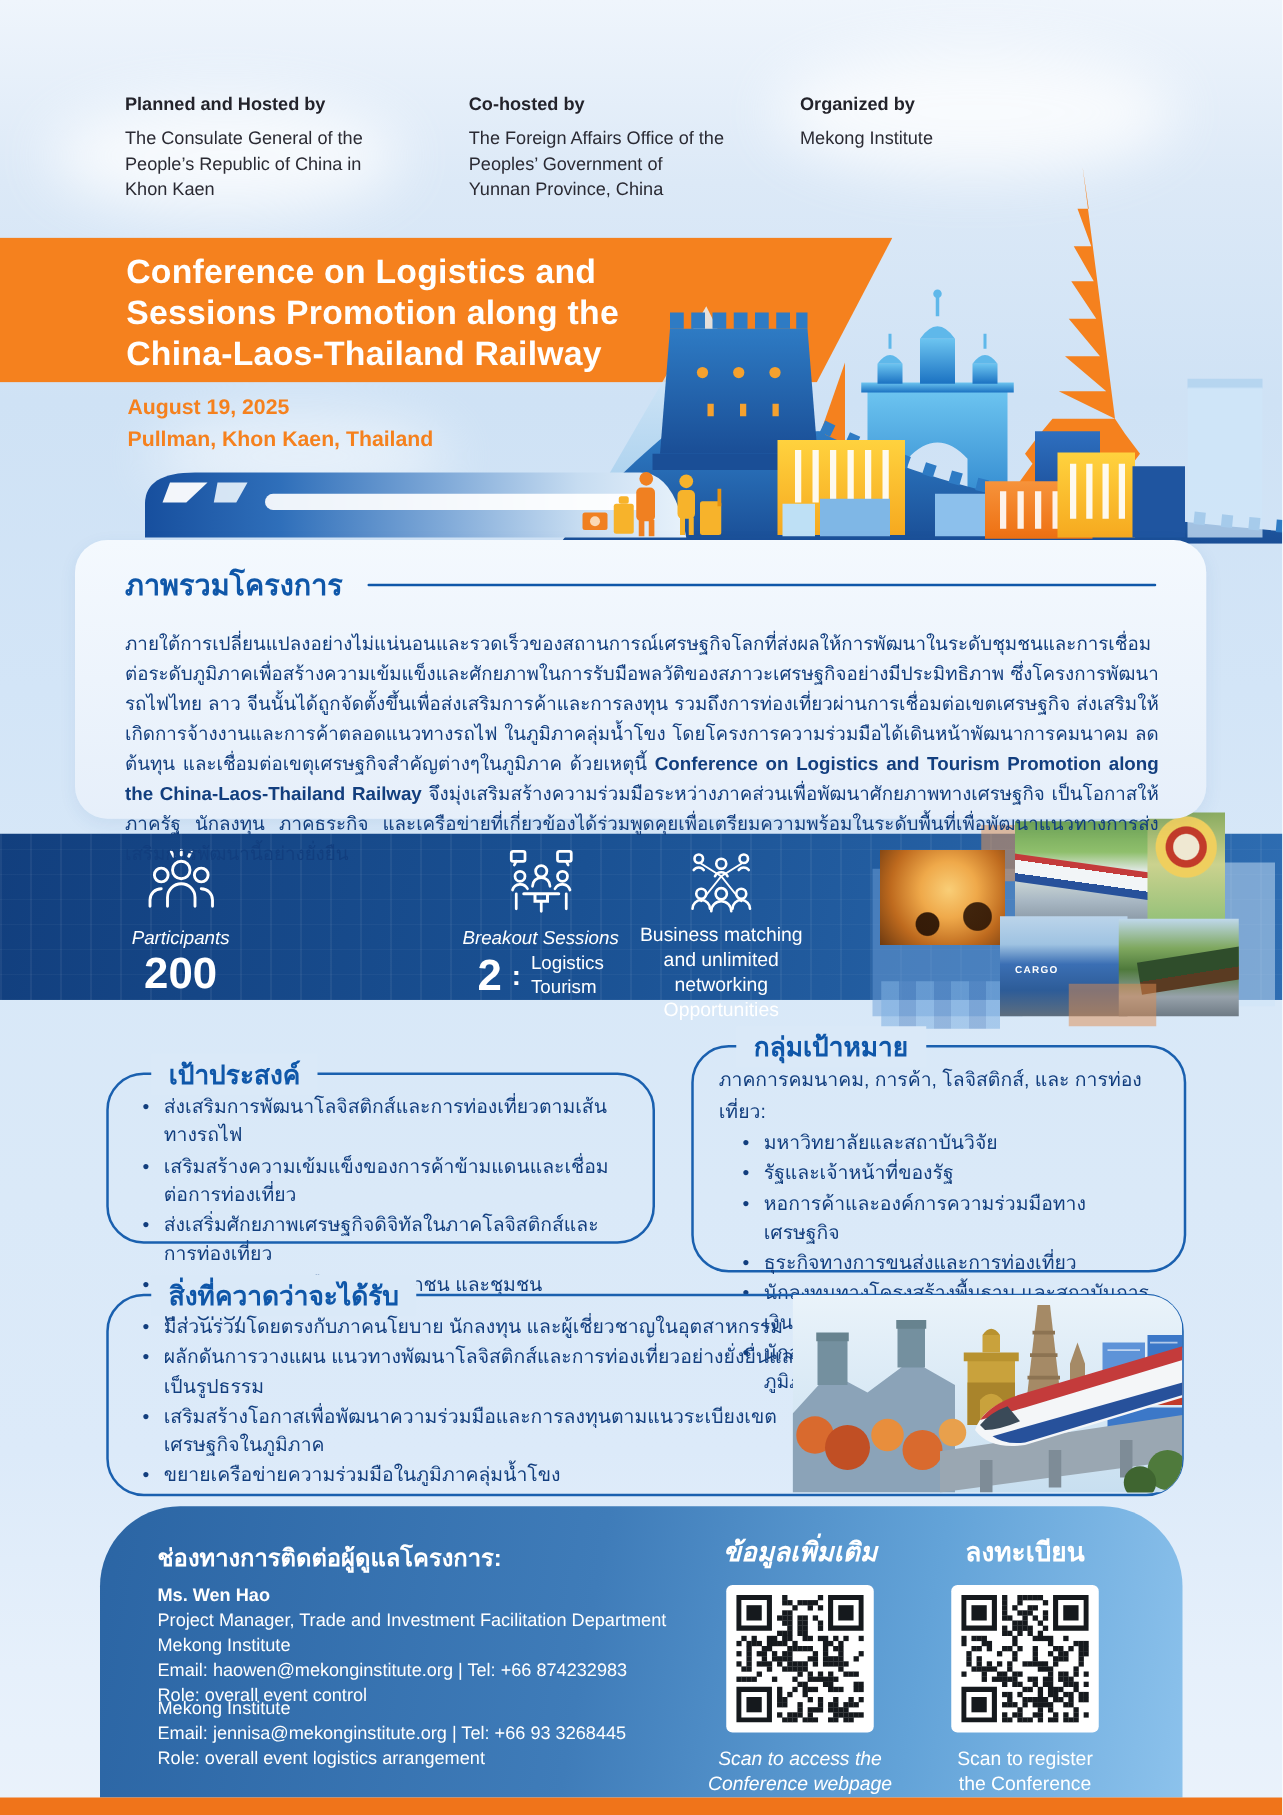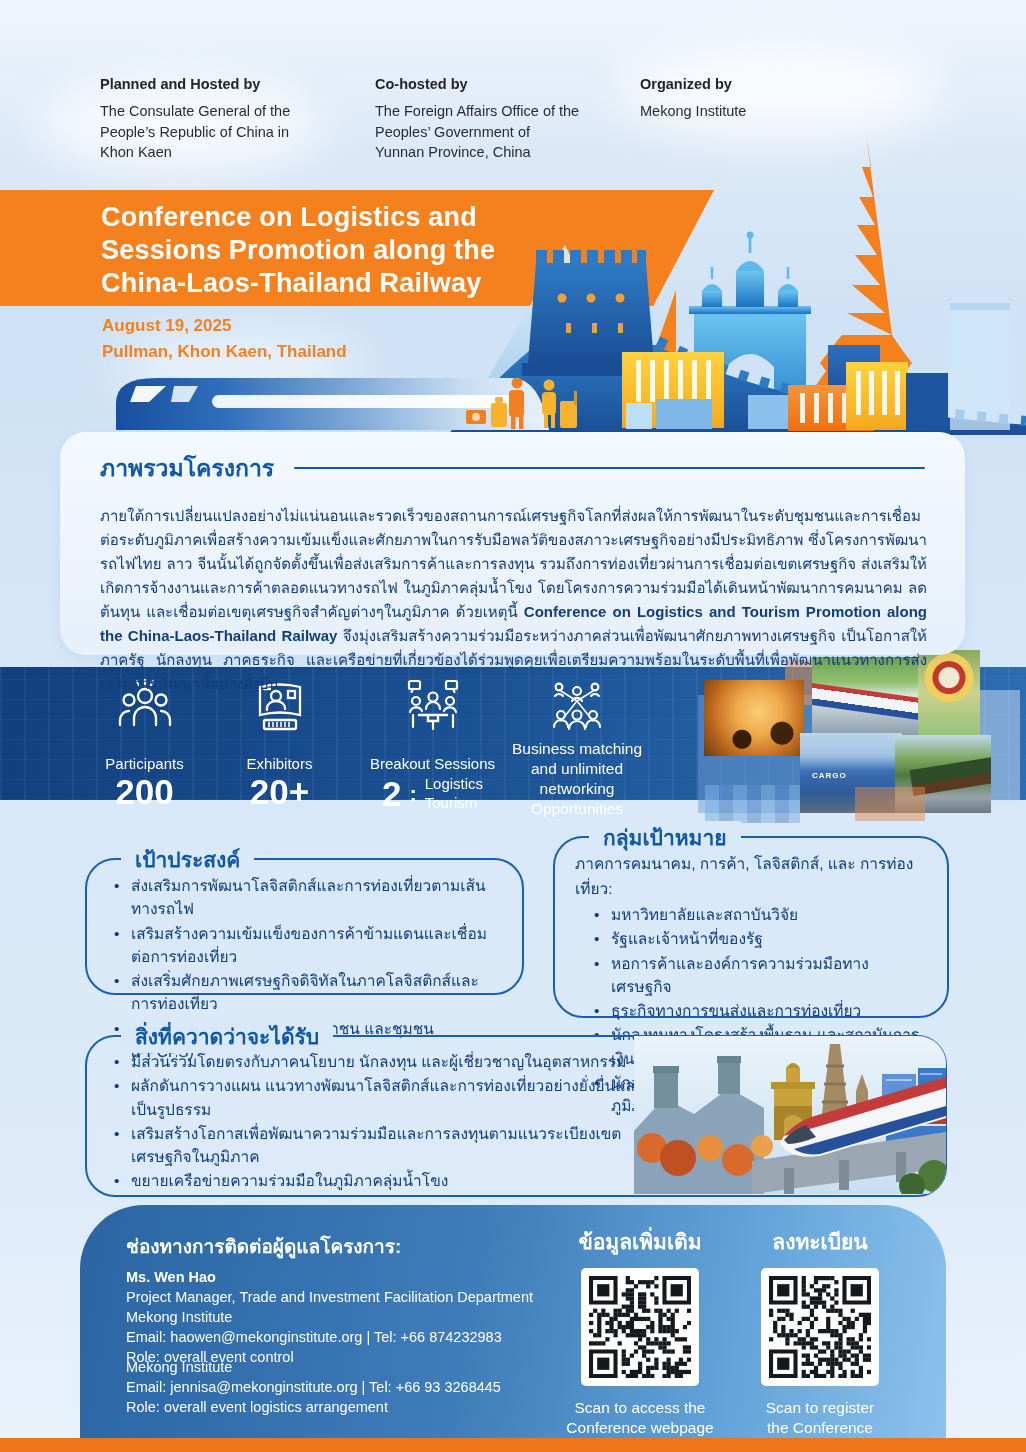--- a/index.html
+++ b/index.html
@@ -47,7 +47,7 @@
                repeating-linear-gradient(0deg,rgba(255,255,255,.035) 0 1px,transparent 1px 20px);}
   .stat{position:absolute;top:12px;color:#fff;text-align:center;}
   .stat .icon{height:56px;display:flex;align-items:flex-end;justify-content:center;}
-  .stat-label{font-size:15px;margin-top:20px;}
+  .stat-label{font-size:15px;margin-top:7px;font-style:italic;}
   .stat-value{font-size:35px;font-weight:800;line-height:1.05;margin-top:2px;}
   #st1{left:72px;width:145px;}
   #st2{left:212px;width:135px;}

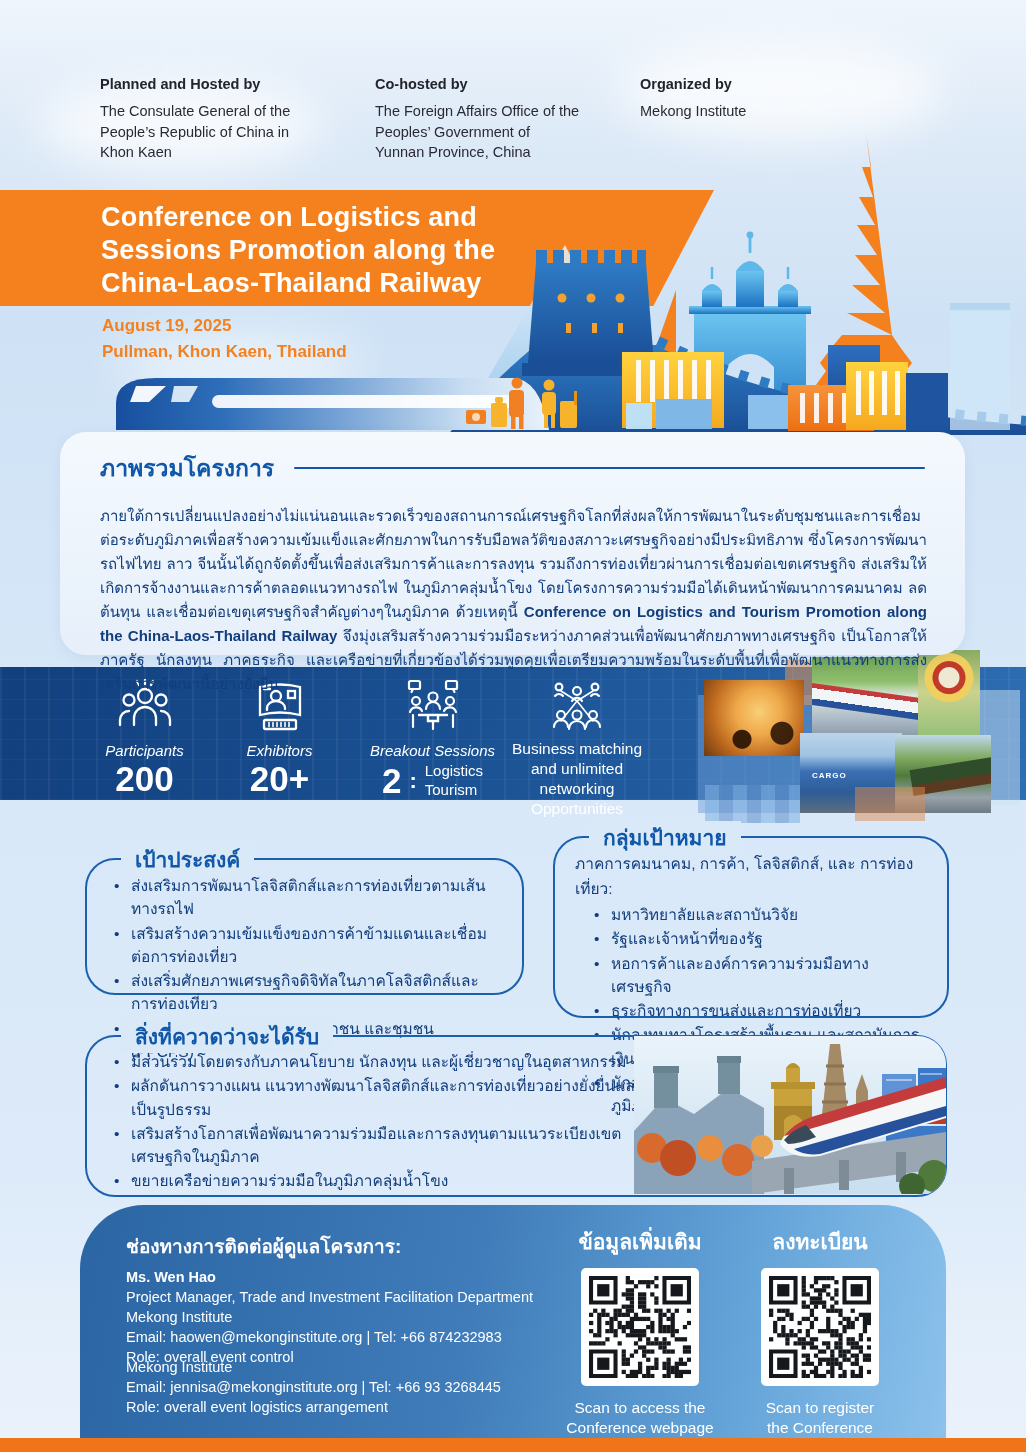--- a/index.html
+++ b/index.html
@@ -323,21 +323,6 @@
       </div>
       <div class="stat-label">Participants</div>
       <div class="stat-value">200</div>
-    </div>
-    <div class="stat" id="st2">
-      <div class="icon">
-        <svg width="56" height="56" viewBox="0 0 56 56" fill="none" stroke="#fff" stroke-width="2.3" stroke-linecap="round">
-          <path d="M8 8 Q28 3 48 8 L48 36 Q28 31 8 36 Z"></path>
-          <circle cx="24" cy="17" r="5"></circle>
-            <path d="M15 31v-2a9 7 0 0 1 18 0v1"></path>
-          <rect x="36" y="12" width="7" height="7"></rect>
-            <path d="M12 10h6"></path>
-          <rect x="12" y="41" width="32" height="9" rx="1.5"></rect>
-          <path d="M17 43.5v4M21 43.5v4M25 43.5v4M29 43.5v4M33 43.5v4M37 43.5v4" stroke-width="1.6"></path>
-        </svg>
-      </div>
-      <div class="stat-label">Exhibitors</div>
-      <div class="stat-value">20+</div>
     </div>
     <div class="stat" id="st3">
       <div class="icon">

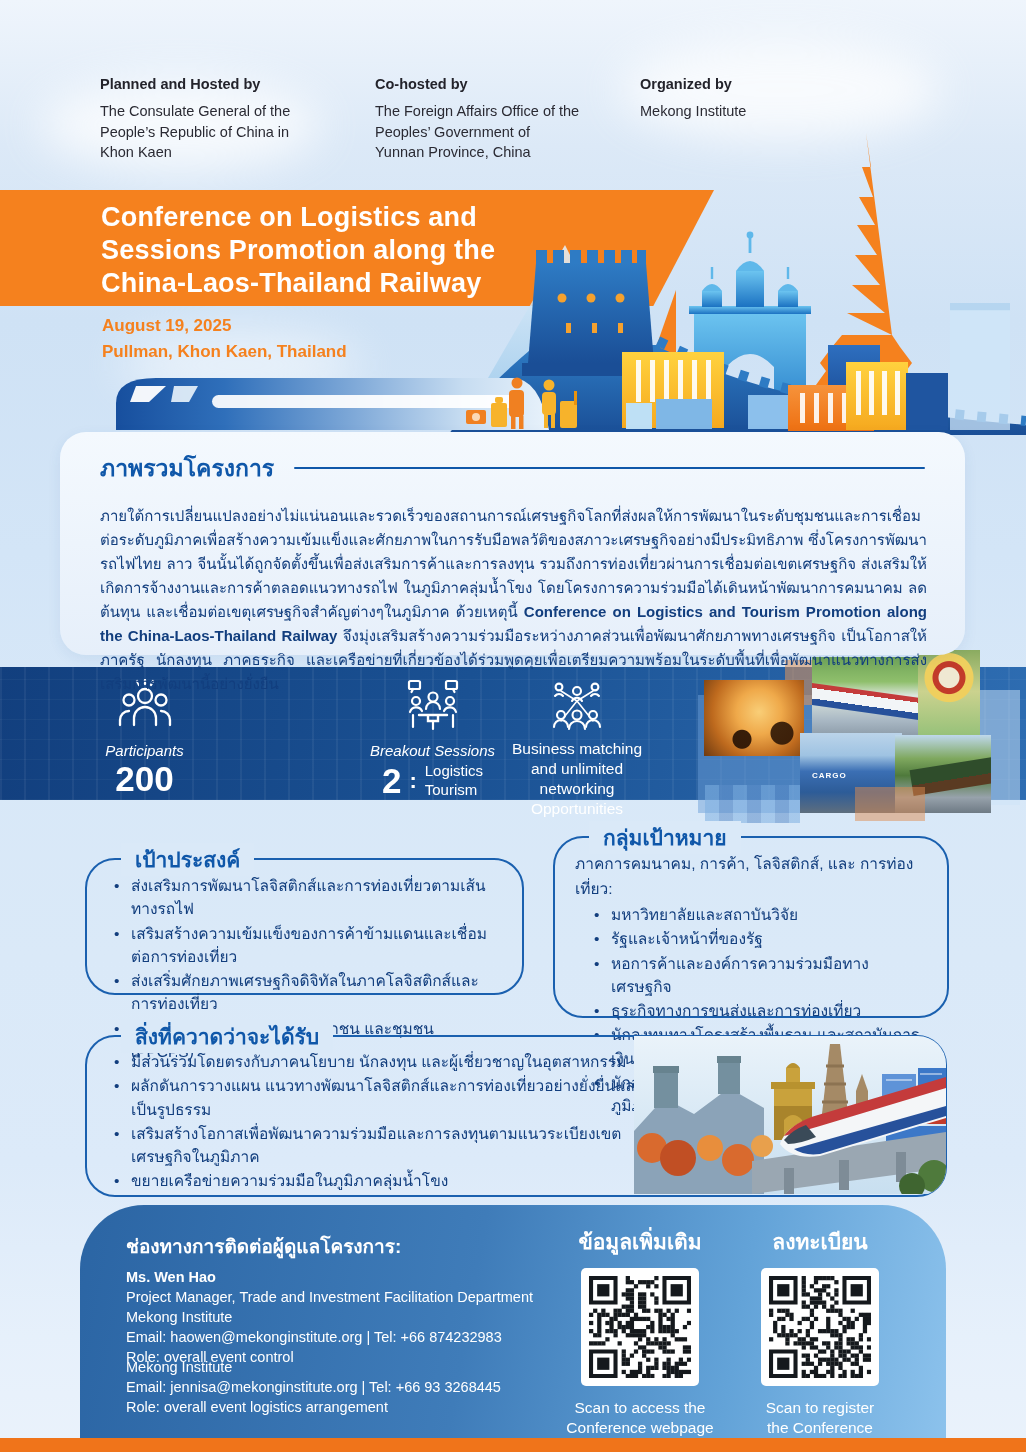--- a/index.html
+++ b/index.html
@@ -116,7 +116,7 @@
   #person2{top:152px;}
   .p-name{font-weight:800;}
   .qrcol{position:absolute;top:20px;width:170px;text-align:center;}
-  #qr-info-col{left:475px;}
+  #qr-info-col{left:475px;font-style:italic;}
   #qr-register-col{left:655px;}
   .qr-title{font-size:21px;font-weight:800;margin-bottom:10px;}
   .qr-box{width:118px;height:118px;background:#fff;border-radius:5px;margin:0 auto;padding:8px;box-sizing:border-box;}

